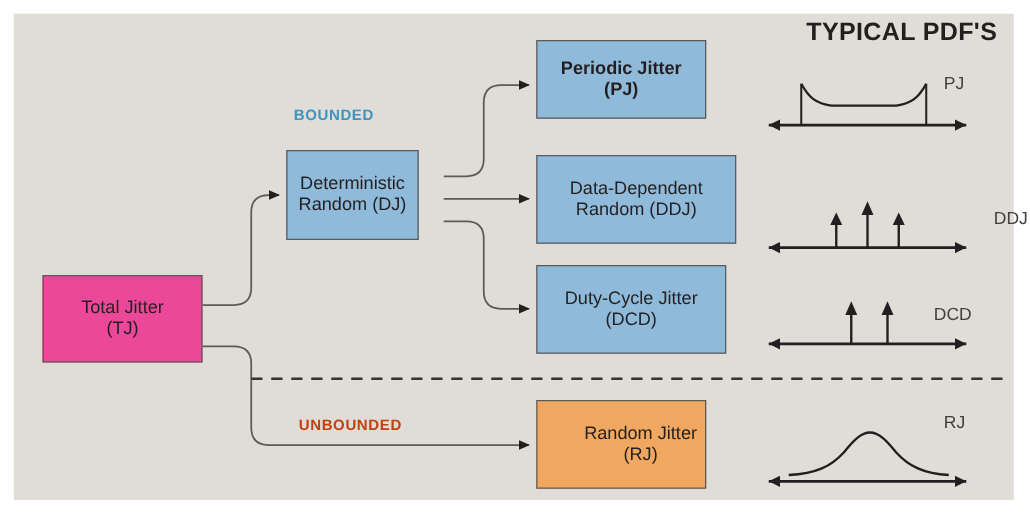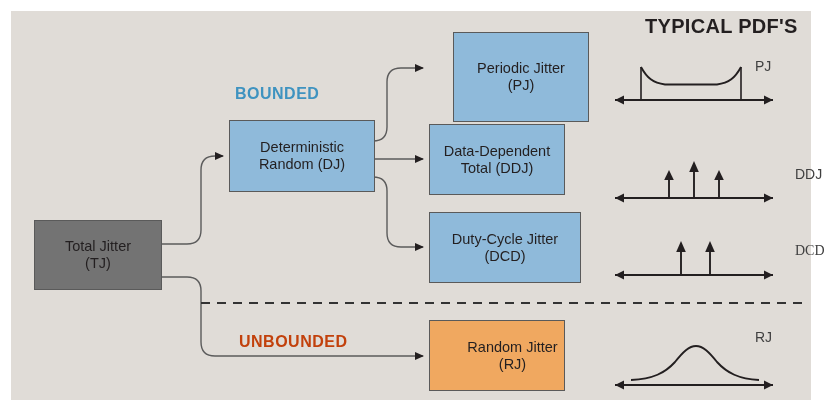--- a/index.html
+++ b/index.html
@@ -71,7 +71,7 @@
       <span class="l2">Random (DJ)</span>
     </div>
 
-    <div class="box blue" style="left:442px;top:21px;width:136px;height:90px;">
+    <div class="box blue" style="left:418px;top:21px;width:136px;height:63px;font-weight:bold;">
       <span class="l1">Periodic Jitter</span>
       <span class="l2">(PJ)</span>
     </div>

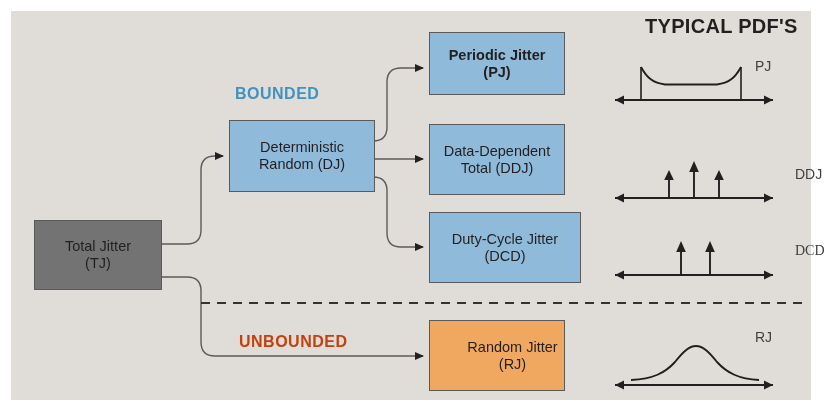--- a/index.html
+++ b/index.html
@@ -16,7 +16,7 @@
   .box.blue{background:#8fbada;}
   .box.orange{background:#f0a860;}
 
-  .cat-label{position:absolute;font-weight:bold;font-size:16px;letter-spacing:0.5px;}
+  .cat-label{position:absolute;font-weight:bold;font-size:12px;letter-spacing:0.5px;}
   .cat-bounded{color:#3f93c0;}
   .cat-unbounded{color:#c2410c;}
 

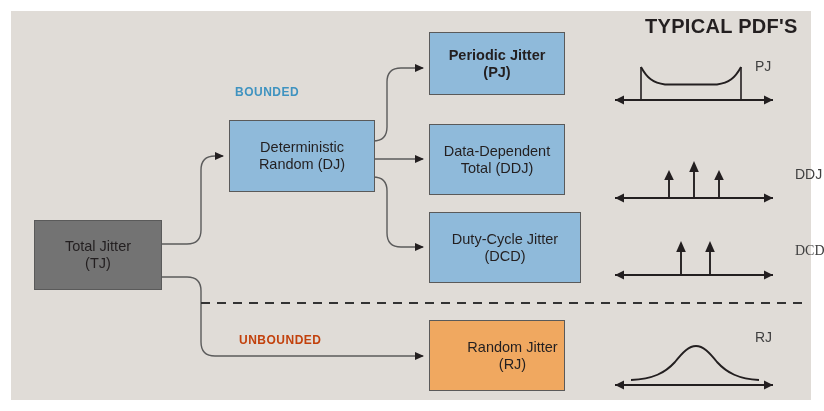--- a/index.html
+++ b/index.html
@@ -66,7 +66,7 @@
       <span class="l2">(TJ)</span>
     </div>
 
-    <div class="box blue" style="left:218px;top:109px;width:146px;height:72px;">
+    <div class="box blue" style="left:218px;top:109px;width:106px;height:72px;">
       <span class="l1">Deterministic</span>
       <span class="l2">Random (DJ)</span>
     </div>

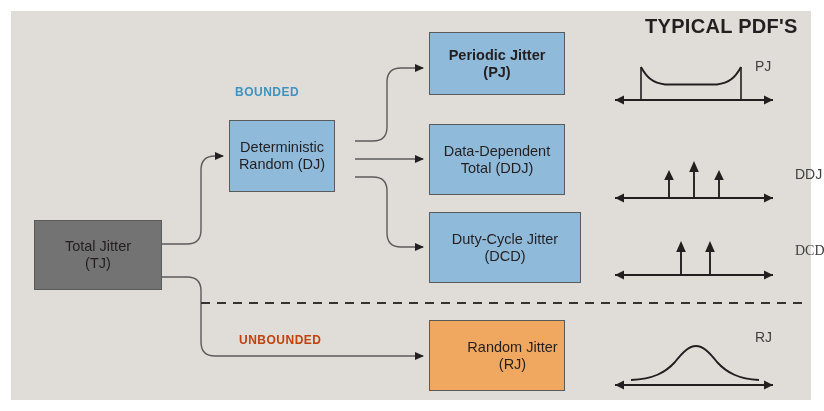--- a/index.html
+++ b/index.html
@@ -76,7 +76,7 @@
       <span class="l2">(PJ)</span>
     </div>
 
-    <div class="box blue" style="left:418px;top:113px;width:136px;height:71px;">
+    <div class="box blue" style="left:418px;top:113px;width:160px;height:71px;">
       <span class="l1">Data-Dependent</span>
       <span class="l2">Total (DDJ)</span>
     </div>

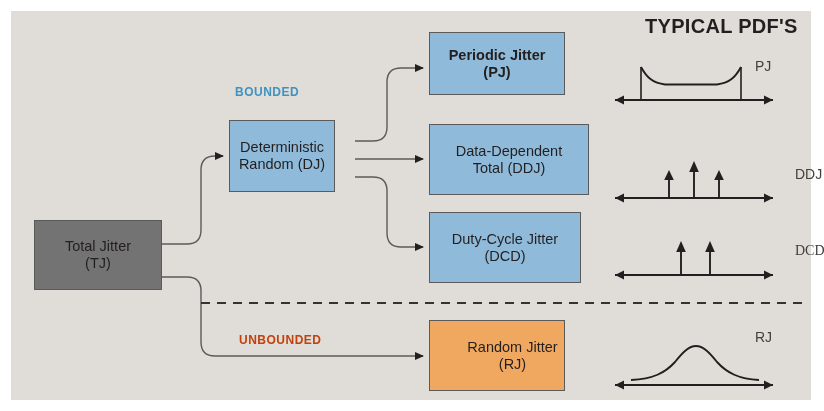--- a/index.html
+++ b/index.html
@@ -78,7 +78,7 @@
 
     <div class="box blue" style="left:418px;top:113px;width:160px;height:71px;">
       <span class="l1">Data-Dependent</span>
-      <span class="l2">Total (DDJ)</span>
+      <span class="l2">Random (DDJ)</span>
     </div>
 
     <div class="box blue" style="left:418px;top:201px;width:152px;height:71px;">

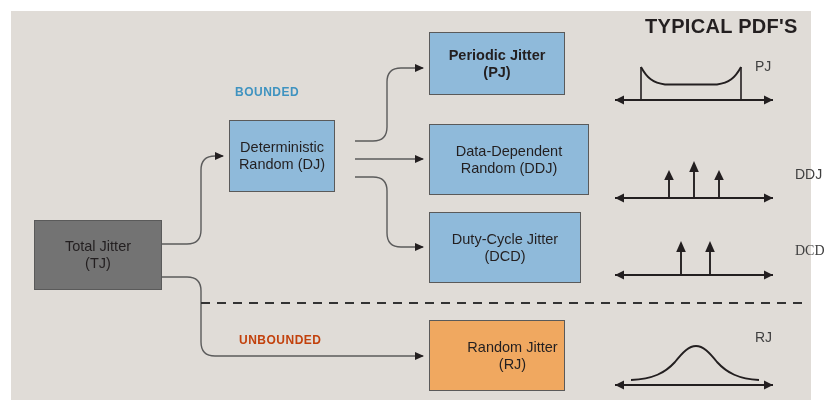--- a/index.html
+++ b/index.html
@@ -12,7 +12,7 @@
        display:flex;flex-direction:column;align-items:center;justify-content:center;
        color:#231f20;font-size:14.5px;line-height:17px;text-align:center;}
   .box .l2{display:block;}
-  .box.white{background:#737373;}
+  .box.white{background:#ec4899;}
   .box.blue{background:#8fbada;}
   .box.orange{background:#f0a860;}
 

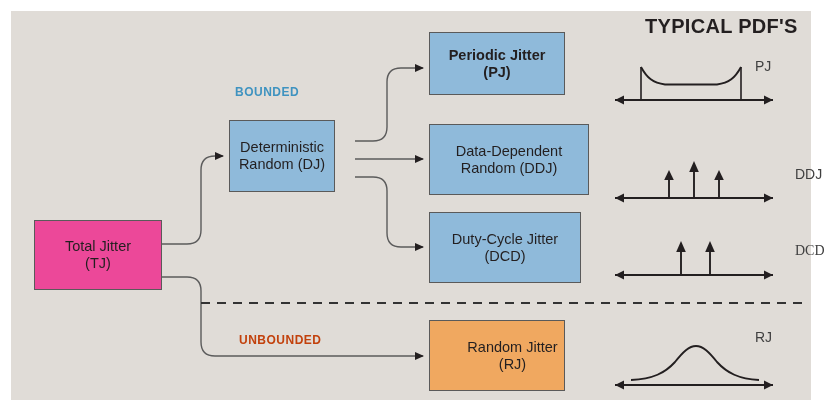--- a/index.html
+++ b/index.html
@@ -135,7 +135,7 @@
         <path class="arrowfill" d="M166,40 L157,35.5 L157,44.5 Z"></path>
       </svg>
     </div>
-    <div class="pdf-label" style="left:784px;top:232px;font-family:Liberation Serif, serif;">DCD</div>
+    <div class="pdf-label" style="left:736px;top:232px;">DCD</div>
 
     <div class="pdf" style="left:596px;top:324px;width:180px;height:58px;">
       <svg width="180" height="58" viewBox="0 0 180 58">

